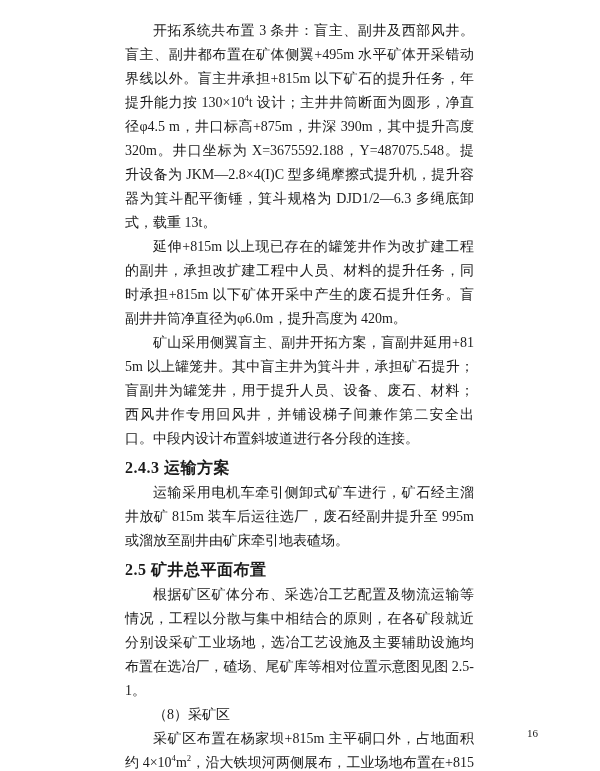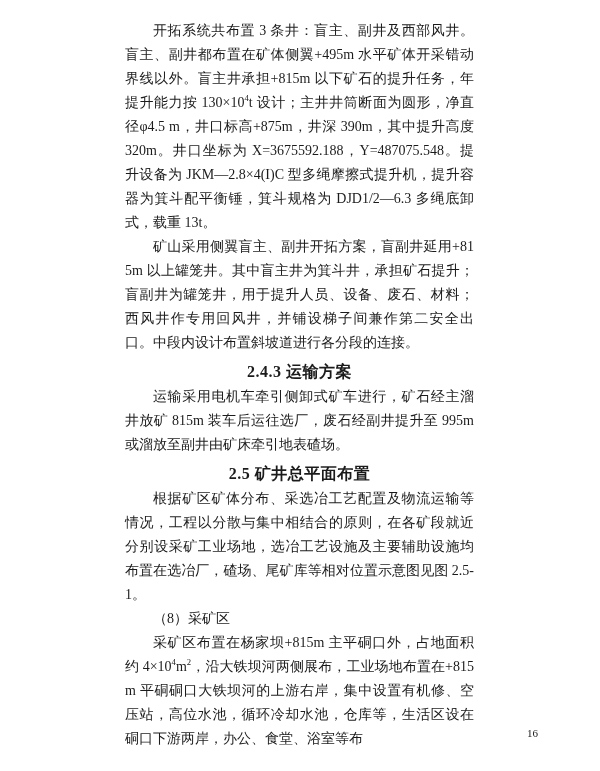--- a/index.html
+++ b/index.html
@@ -59,6 +59,7 @@
 
   <p class="body-para"><span>开拓系统共布置 3 条井：盲主、副井及西部风井。盲主、副井都布置在矿体侧翼+495m 水平矿体开采错动界线以外。盲主井承担+815m 以下矿石的提升任务，年提升能力按 130×10</span><sup class="exp">4</sup><span>t 设计；主井井筒断面为圆形，净直径φ4.5 m，井口标高+875m，井深 390m，其中提升高度 320m。井口坐标为 X=3675592.188，Y=487075.548。提升设备为 JKM—2.8×4(I)C 型多绳摩擦式提升机，提升容器为箕斗配平衡锤，箕斗规格为 DJD1/2—6.3 多绳底卸式，载重 13t。</span></p>
 
+  <p class="body-para">延伸+815m 以上现已存在的罐笼井作为改扩建工程的副井，承担改扩建工程中人员、材料的提升任务，同时承担+815m 以下矿体开采中产生的废石提升任务。盲副井井筒净直径为φ6.0m，提升高度为 420m。</p>
 
   <p class="body-para">矿山采用侧翼盲主、副井开拓方案，盲副井延用+815m 以上罐笼井。其中盲主井为箕斗井，承担矿石提升；盲副井为罐笼井，用于提升人员、设备、废石、材料；西风井作专用回风井，并铺设梯子间兼作第二安全出口。中段内设计布置斜坡道进行各分段的连接。</p>
 

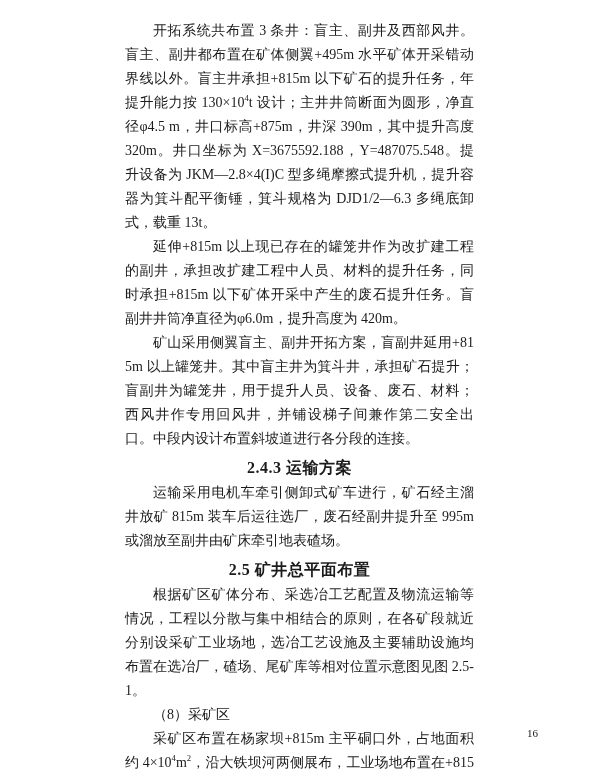--- a/index.html
+++ b/index.html
@@ -32,7 +32,7 @@
     font-size: 16px;
     line-height: 26px;
     font-weight: bold;
-    text-align: center;
+    text-align: left;
     text-indent: 0;
     letter-spacing: 0.5px;
   }

